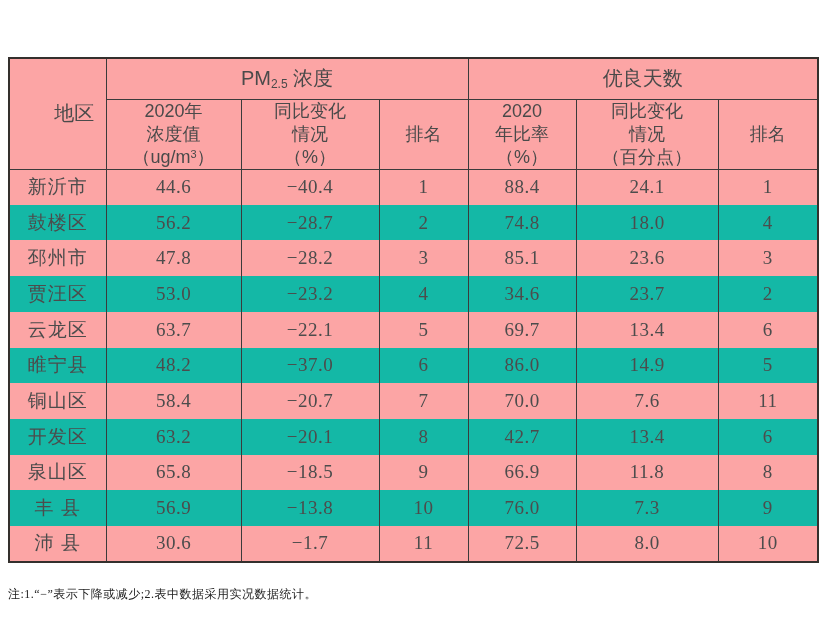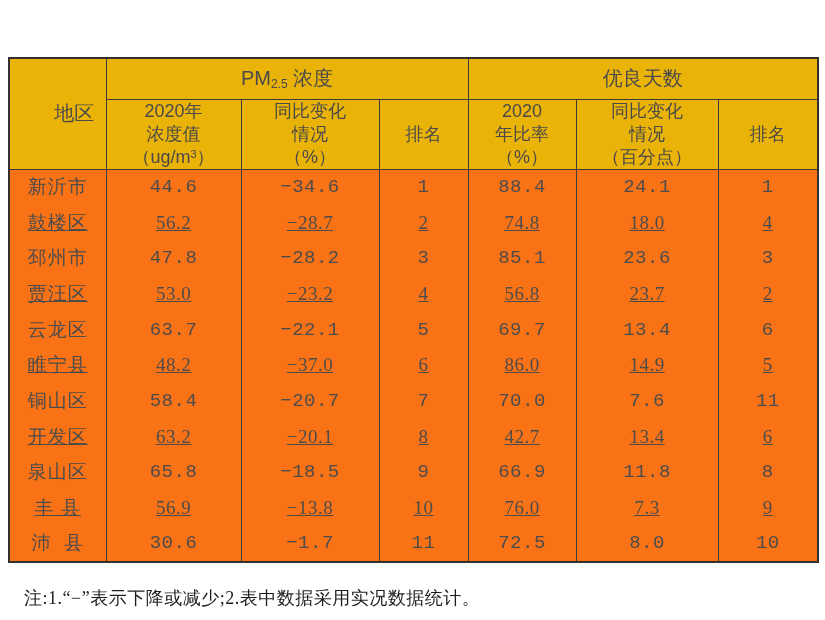--- a/index.html
+++ b/index.html
@@ -37,7 +37,7 @@
   }
   
   thead th {
-    background: #eab308;
+    background: #fca5a5;
     font-weight: 500;
     color: #4a4a4a;
     border-left: 1px solid #3b3b3b;

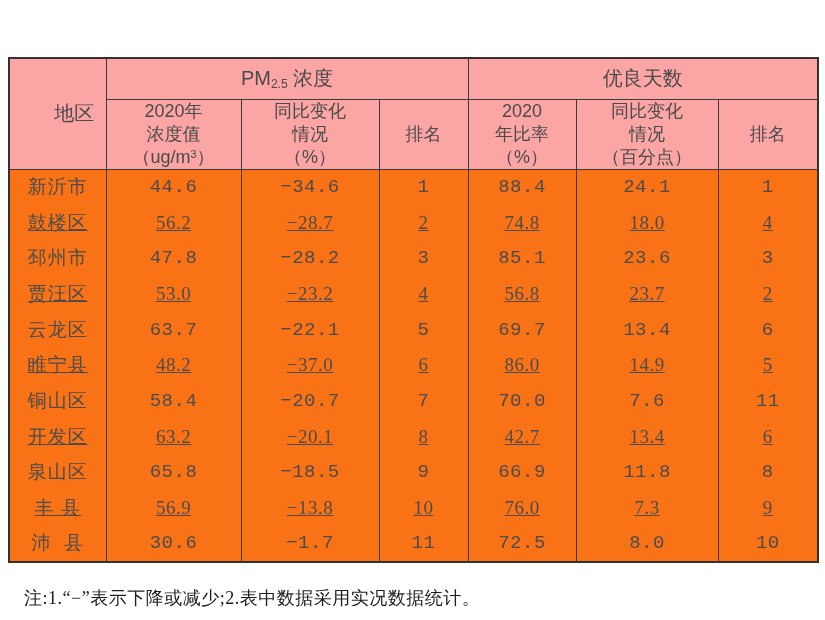--- a/index.html
+++ b/index.html
@@ -62,7 +62,7 @@
     font-size: 19px;
     color: #4c4c4c;
   }
-  tbody tr.row-odd  td { background: #f97316; font-family: Liberation Mono, monospace; }
+  tbody tr.row-odd  td { background: #fca5a5; }
   tbody tr.row-even td { background: #f97316; text-decoration: underline; }
   td.region-cell {
     font-family: "Liberation Sans", "DejaVu Sans", sans-serif;

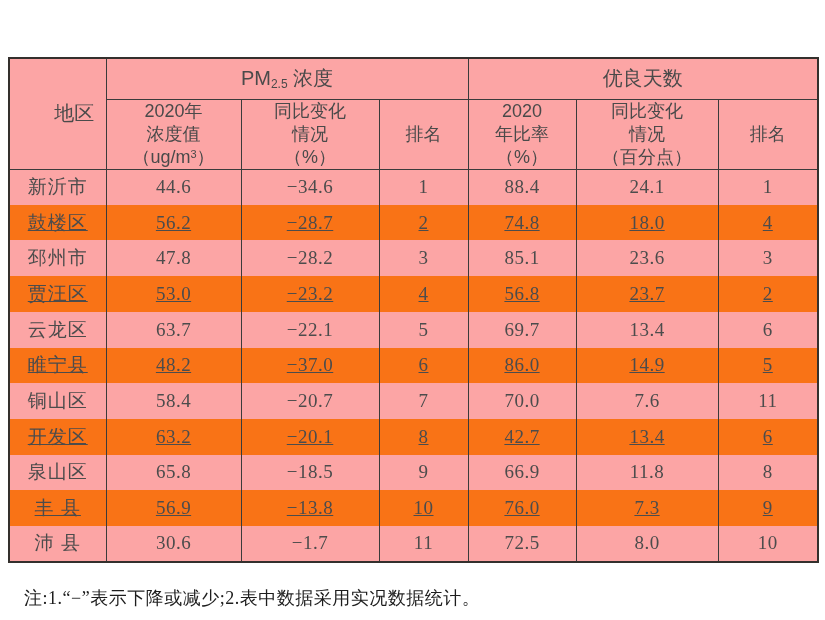--- a/index.html
+++ b/index.html
@@ -134,7 +134,7 @@
         <tr class="row-odd">
           <td class="region-cell">新沂市</td>
           <td class="num-cell">44.6</td>
-          <td class="num-cell">−34.6</td>
+          <td class="num-cell">−40.4</td>
           <td class="num-cell">1</td>
           <td class="num-cell">88.4</td>
           <td class="num-cell">24.1</td>

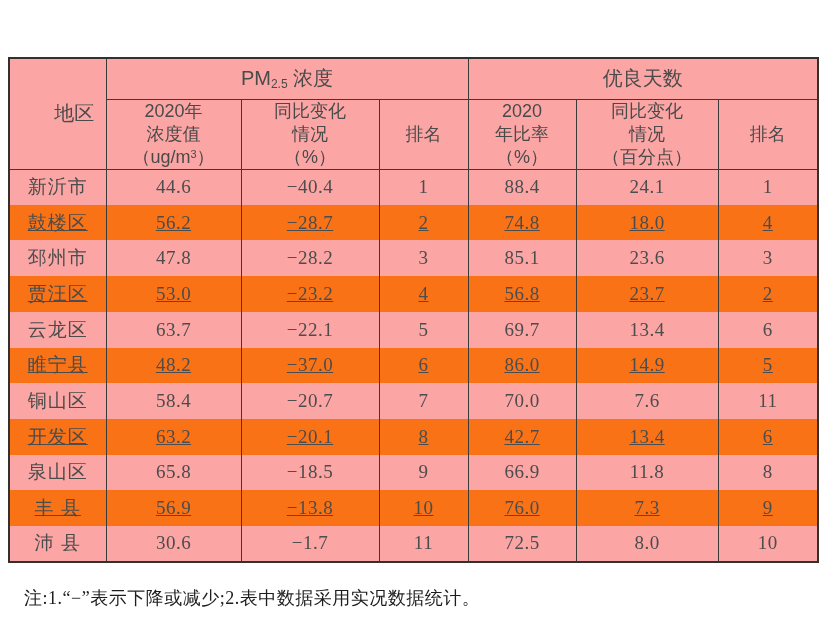--- a/index.html
+++ b/index.html
@@ -63,7 +63,7 @@
     color: #4c4c4c;
   }
   tbody tr.row-odd  td { background: #fca5a5; }
-  tbody tr.row-even td { background: #f97316; text-decoration: underline; }
+  tbody tr.row-even td { background: #14b8a6; }
   td.region-cell {
     font-family: "Liberation Sans", "DejaVu Sans", sans-serif;
     letter-spacing: 1px;

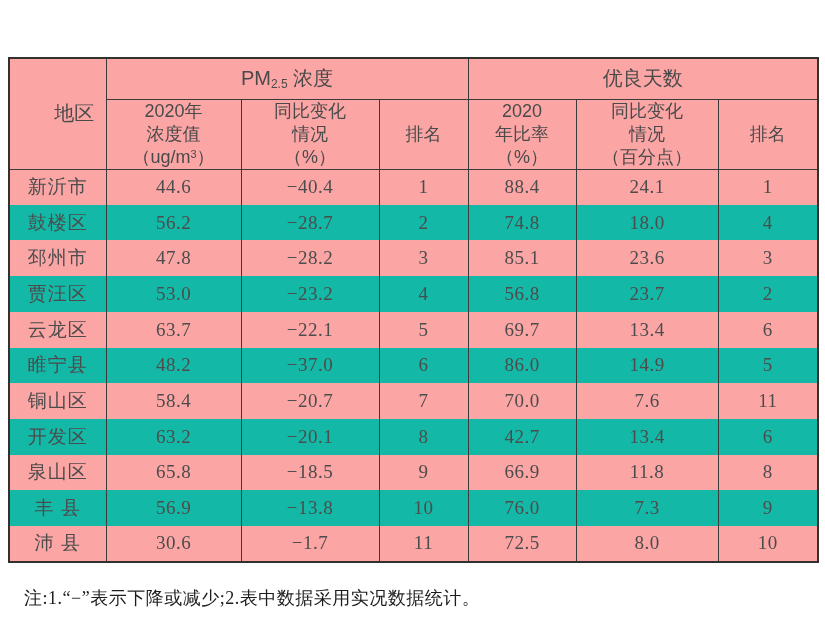--- a/index.html
+++ b/index.html
@@ -163,7 +163,7 @@
           <td class="num-cell">53.0</td>
           <td class="num-cell">−23.2</td>
           <td class="num-cell">4</td>
-          <td class="num-cell">56.8</td>
+          <td class="num-cell">34.6</td>
           <td class="num-cell">23.7</td>
           <td class="num-cell">2</td>
         </tr>

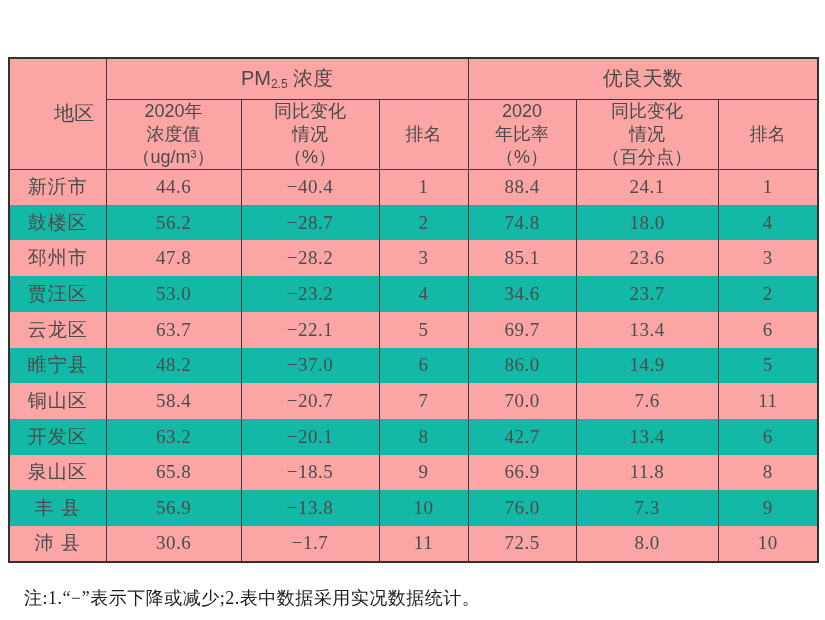--- a/index.html
+++ b/index.html
@@ -77,10 +77,9 @@
     position: absolute;
     left: 8px; top: 586px;
     font-family: "Liberation Serif", "DejaVu Serif", serif;
-    font-size: 18px;
+    font-size: 12px;
     color: #1d1d1d;
     letter-spacing: 0.5px;
-    margin-left: 16px;
   }
 </style>
 </head>

